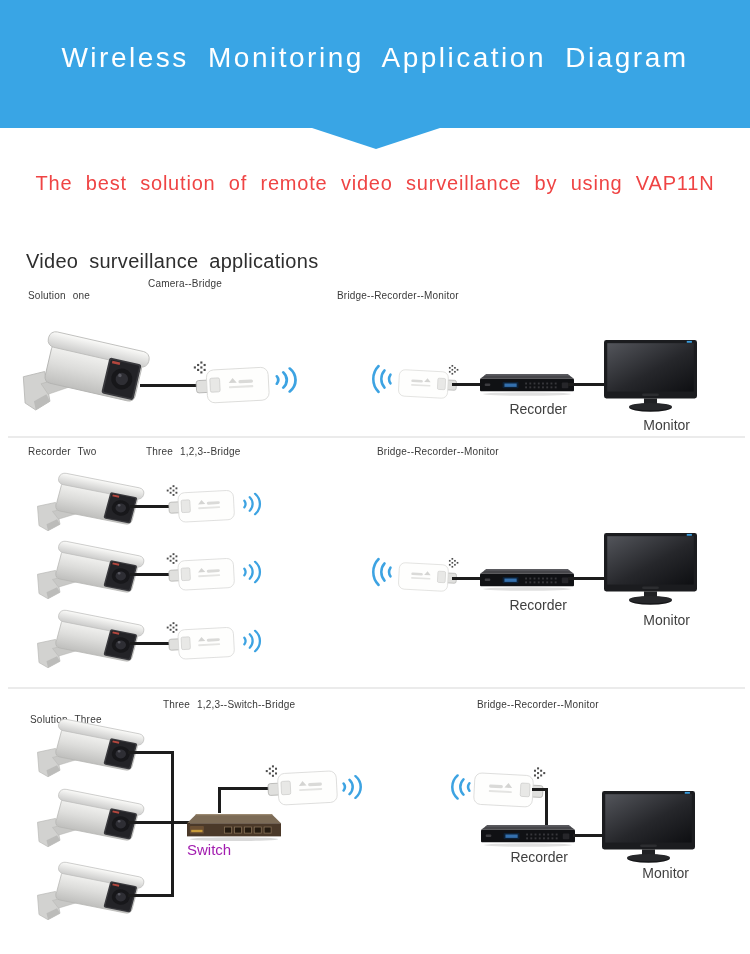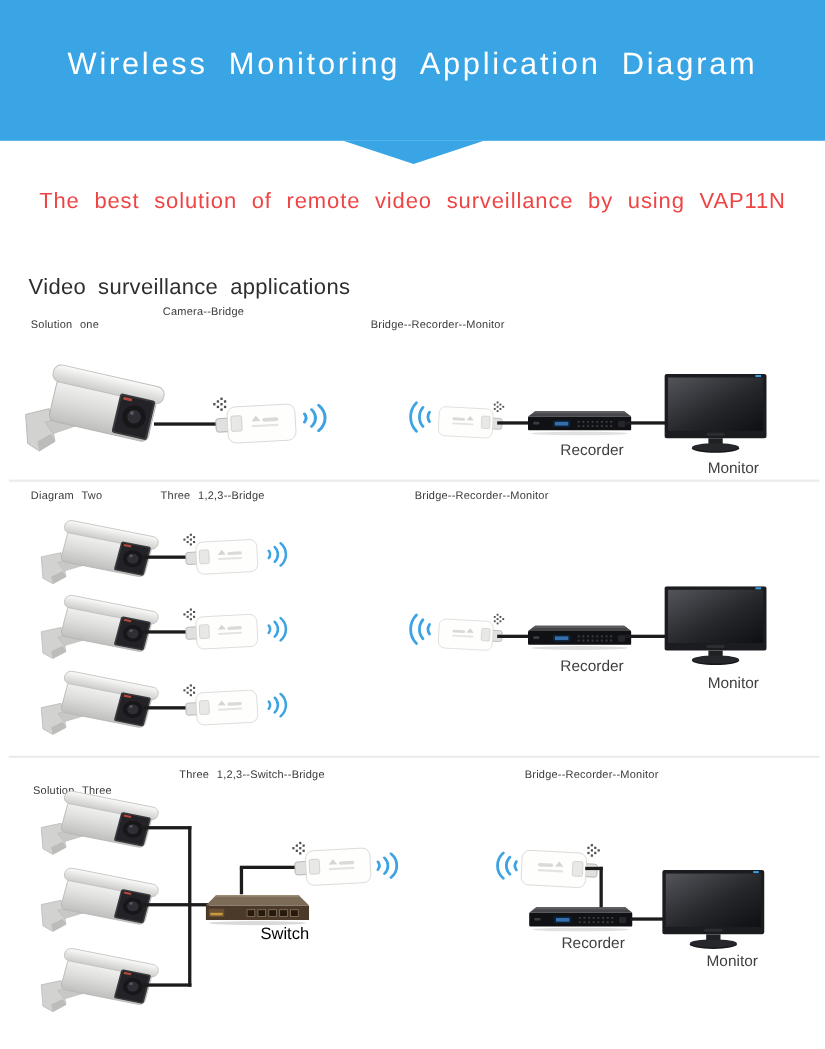--- a/index.html
+++ b/index.html
@@ -203,7 +203,7 @@
 
   <div class="divider" style="top:436px;"></div>
 
-  <div class="row-lbl" style="left:28px;top:446px;">Diagram Two</div>
+  <div class="row-lbl" style="left:28px;top:446px;">Recorder Two</div>
   <div class="row-lbl" style="left:146px;top:446px;">Three 1,2,3--Bridge</div>
   <div class="row-lbl" style="left:377px;top:446px;">Bridge--Recorder--Monitor</div>
 

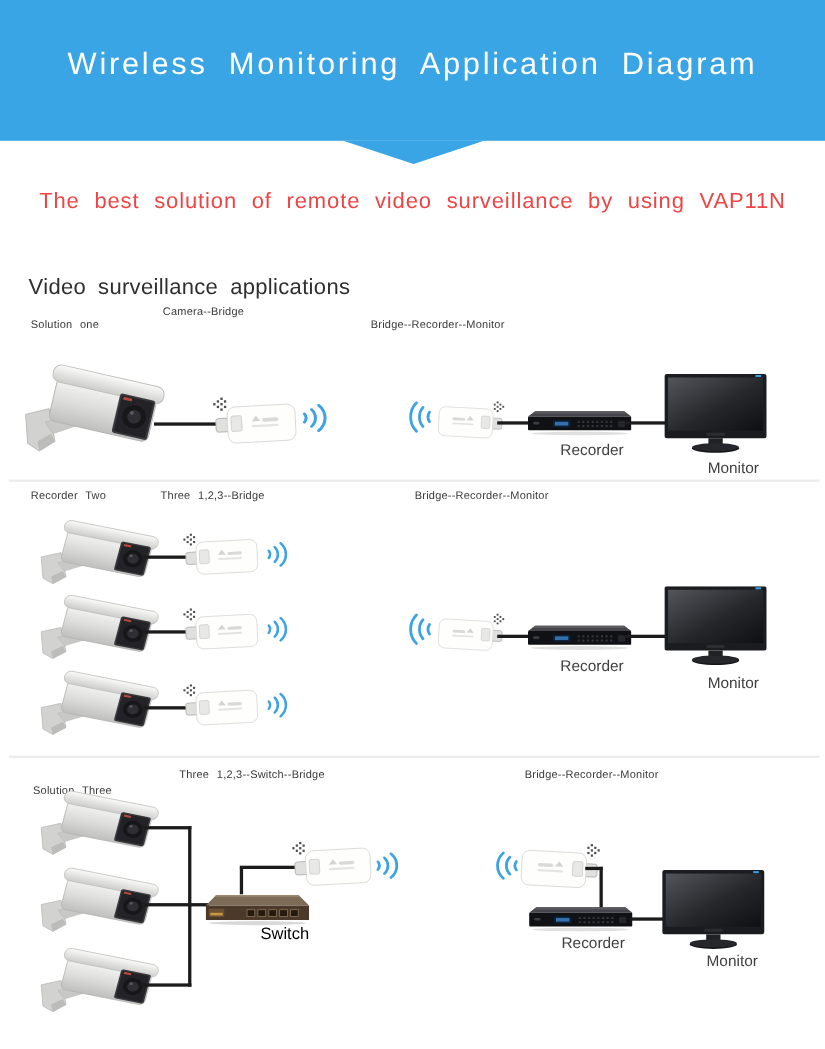--- a/index.html
+++ b/index.html
@@ -29,7 +29,7 @@
   
   .row-lbl{position:absolute;color:#3a3a3a;font-size:10px;letter-spacing:0.2px;word-spacing:4px;white-space:nowrap;}
   .dev-lbl{position:absolute;width:80px;text-align:right;color:#3f3f3f;font-size:14px;white-space:nowrap;}
-  .sw-lbl{position:absolute;width:94px;text-align:right;color:#000000;font-size:15px;}
+  .sw-lbl{position:absolute;width:94px;text-align:left;color:#a21caf;font-size:15px;}
   
   .cable{position:absolute;background:#1c1c1c;}
   .divider{position:absolute;left:8px;width:737px;height:2px;background:#ebebeb;}

